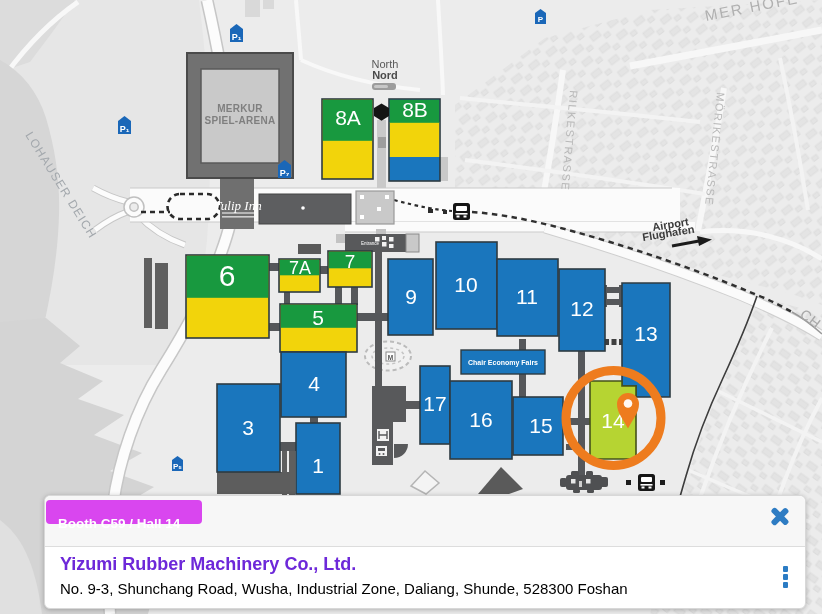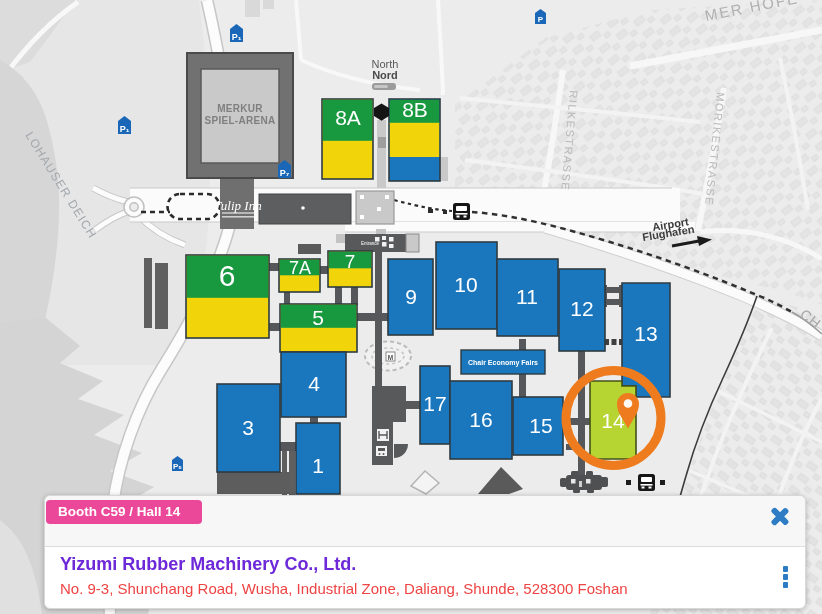--- a/index.html
+++ b/index.html
@@ -7,7 +7,7 @@
 .stage svg{position:absolute;left:0;top:0}
 .popup{position:absolute;left:44px;top:495px;width:762px;height:114px;background:#fff;border:1px solid #d8d8d8;border-radius:6px;box-shadow:0 1px 5px rgba(0,0,0,.25);box-sizing:border-box}
 .popup .hdr{position:absolute;left:0;top:0;width:100%;height:50px;background:#f7f7f7;border-bottom:1px solid #ddd;border-radius:6px 6px 0 0}
-.tab{position:absolute;left:1px;top:4px;height:24px;width:156px;box-sizing:border-box;white-space:nowrap;background:#ec4899;border-radius:4px;color:#fff;font-size:13.5px;font-weight:bold;line-height:24px;padding:0 14px 0 12px}
+.tab{position:absolute;left:1px;top:4px;height:24px;width:156px;box-sizing:border-box;white-space:nowrap;background:#d946ef;border-radius:4px;color:#fff;font-size:13.5px;font-weight:bold;line-height:24px;padding:12px 14px 0 12px}
 .closex{position:absolute;right:16px;top:11px;width:19px;height:19px}
 .closex:before,.closex:after{content:"";position:absolute;left:6.8px;top:-1px;width:5.6px;height:21px;background:#2e7cc3;border-radius:2.5px}
 .closex:before{transform:rotate(45deg)}

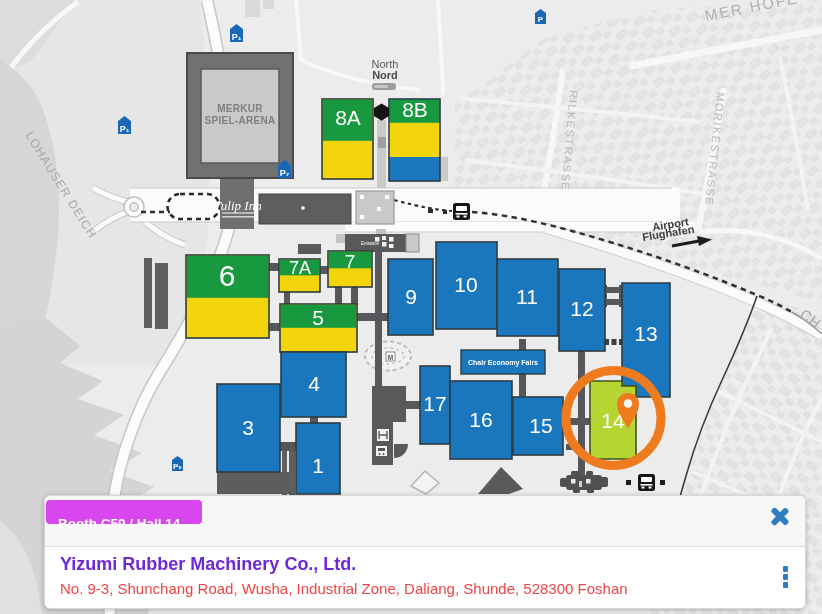--- a/index.html
+++ b/index.html
@@ -13,7 +13,7 @@
 .closex:before{transform:rotate(45deg)}
 .closex:after{transform:rotate(-45deg)}
 .title{position:absolute;left:15px;top:58px;font-size:18px;font-weight:bold;color:#6d28d9}
-.addr{position:absolute;left:15px;top:84px;font-size:15px;color:#ef4444}
+.addr{position:absolute;left:15px;top:84px;font-size:15px;color:#000000}
 .dots{position:absolute;right:17px;top:70px}
 .dots div{width:5.5px;height:5.5px;background:#2b7cc4;border-radius:1px;margin-bottom:2.6px}
 </style>

